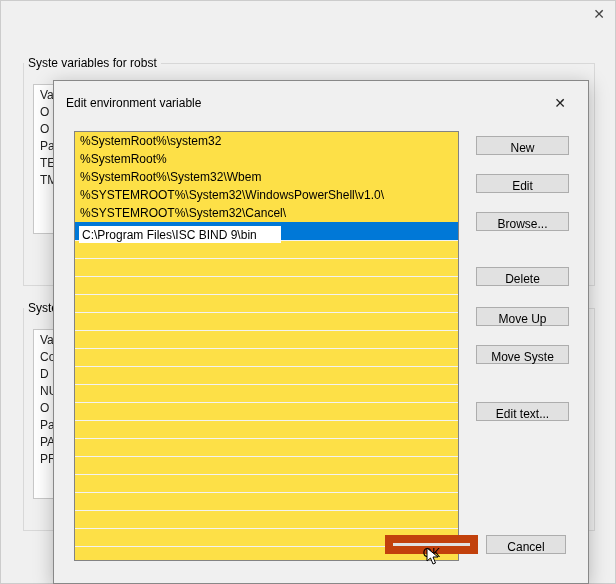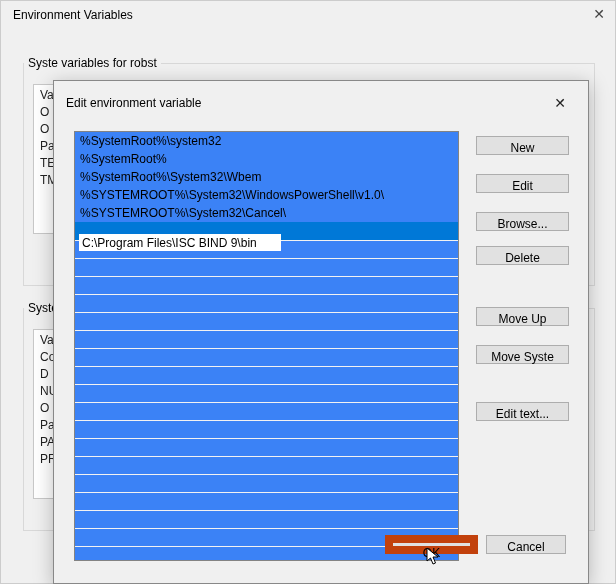--- a/index.html
+++ b/index.html
@@ -71,7 +71,6 @@
 <body>
 
 <div class="bg-window">
-  <div class="bg-titlebar">Environment Variables</div>
   <div class="bg-close">✕</div>
 
   <fieldset class="bg-fieldset bg-fs1">

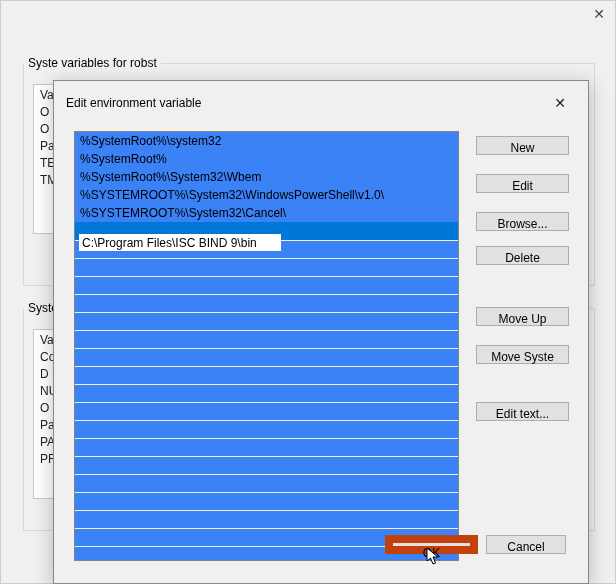--- a/index.html
+++ b/index.html
@@ -31,7 +31,7 @@
 
     .list-container {
       position: absolute; top: 50px; left: 20px; width: 385px; height: 430px;
-      border: 1px solid #838383; background: #3b82f6; overflow: hidden;
+      border: 1px solid #838383; background: #fde047; overflow: hidden;
     }
     .list-item {
       height: 18px; line-height: 18px; padding: 0 5px; color: #000; white-space: nowrap;

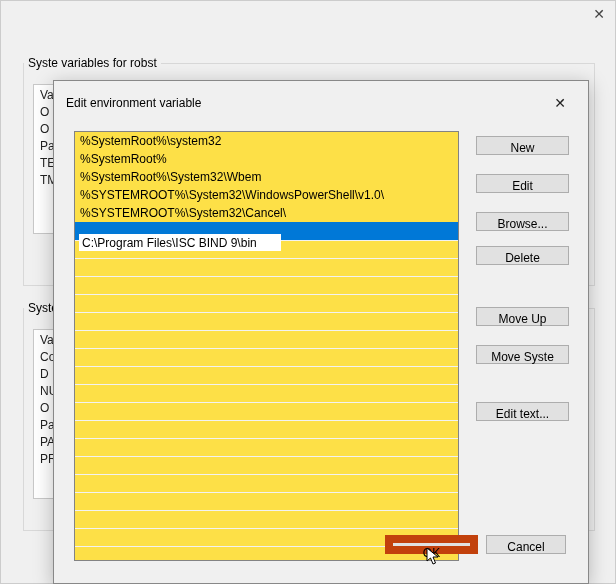--- a/index.html
+++ b/index.html
@@ -42,7 +42,7 @@
       background: #0078d7; color: #fff; position: relative;
     }
     .edit-field {
-      position: absolute; top: 12px; left: 4px; width: calc(50% + 10px); height: 17px;
+      position: absolute; top: 4px; left: 4px; width: calc(50% + 10px); height: 17px;
       background: #fff; color: #000; border: 1px solid #fff; outline: none; font: inherit;
       padding: 0 2px;
     }

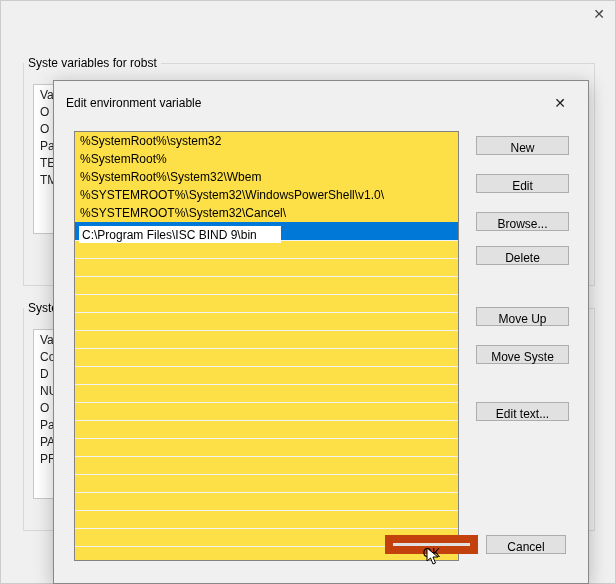--- a/index.html
+++ b/index.html
@@ -56,7 +56,7 @@
     .btn-new { top: 55px; }
     .btn-edit { top: 93px; }
     .btn-browse { top: 131px; }
-    .btn-delete { top: 165px; }
+    .btn-delete { top: 186px; }
     .btn-moveup { top: 226px; }
     .btn-movedown { top: 264px; }
     .btn-edittext { top: 321px; }

